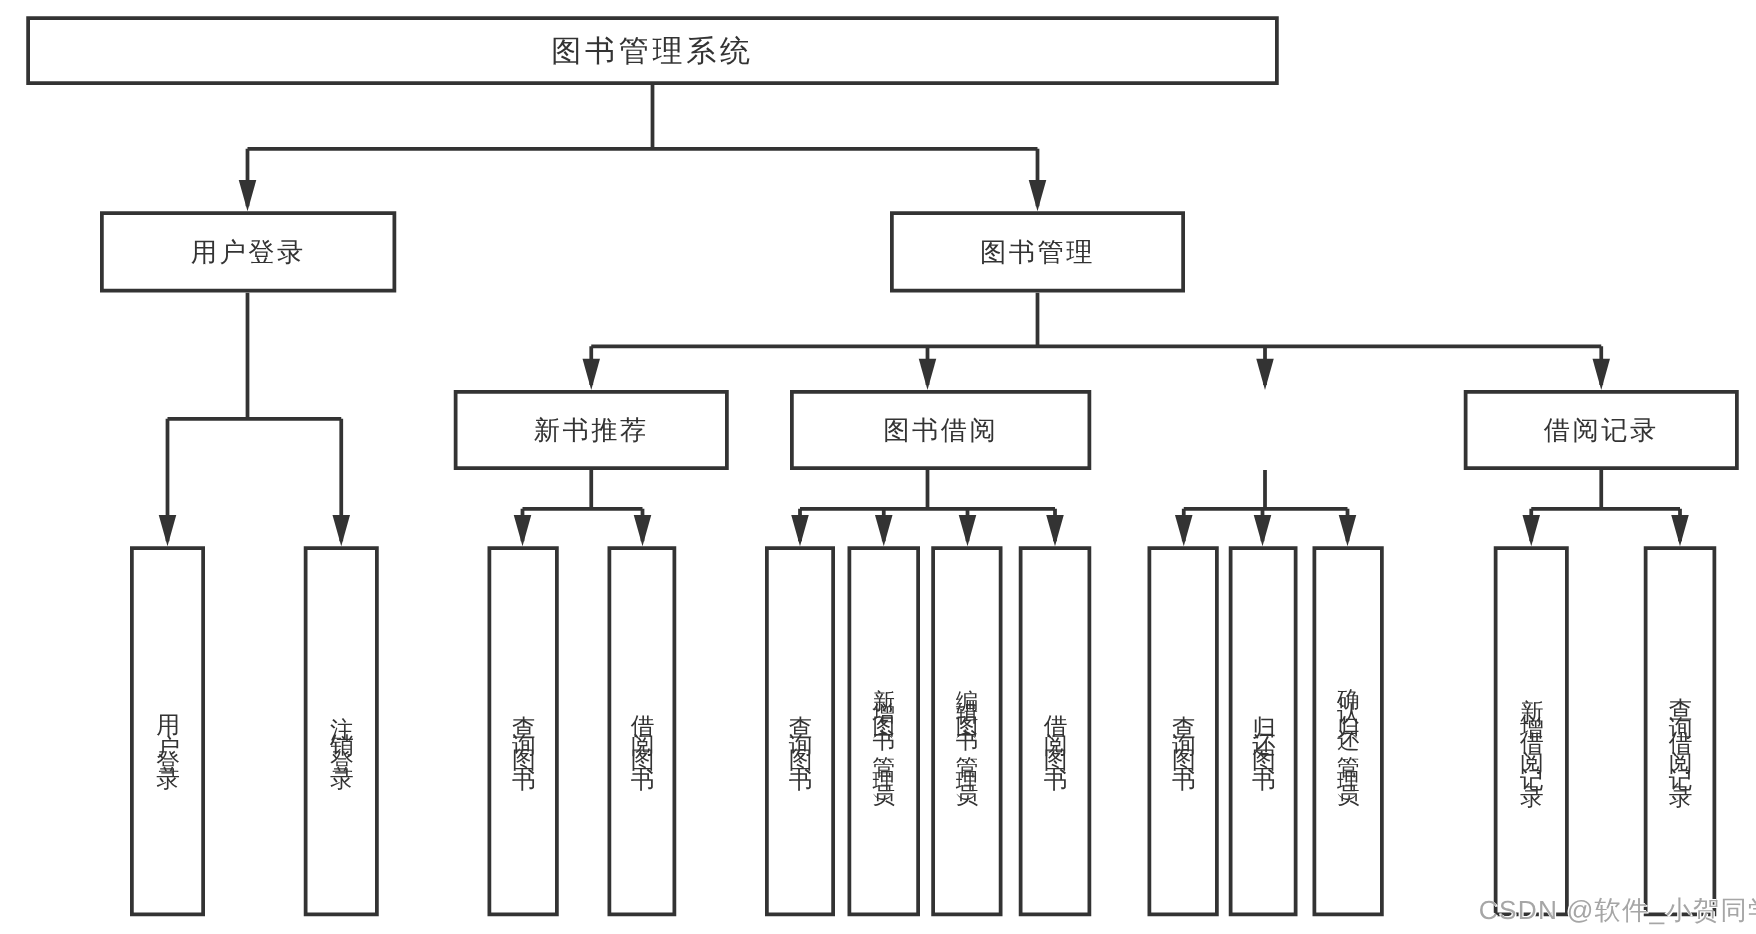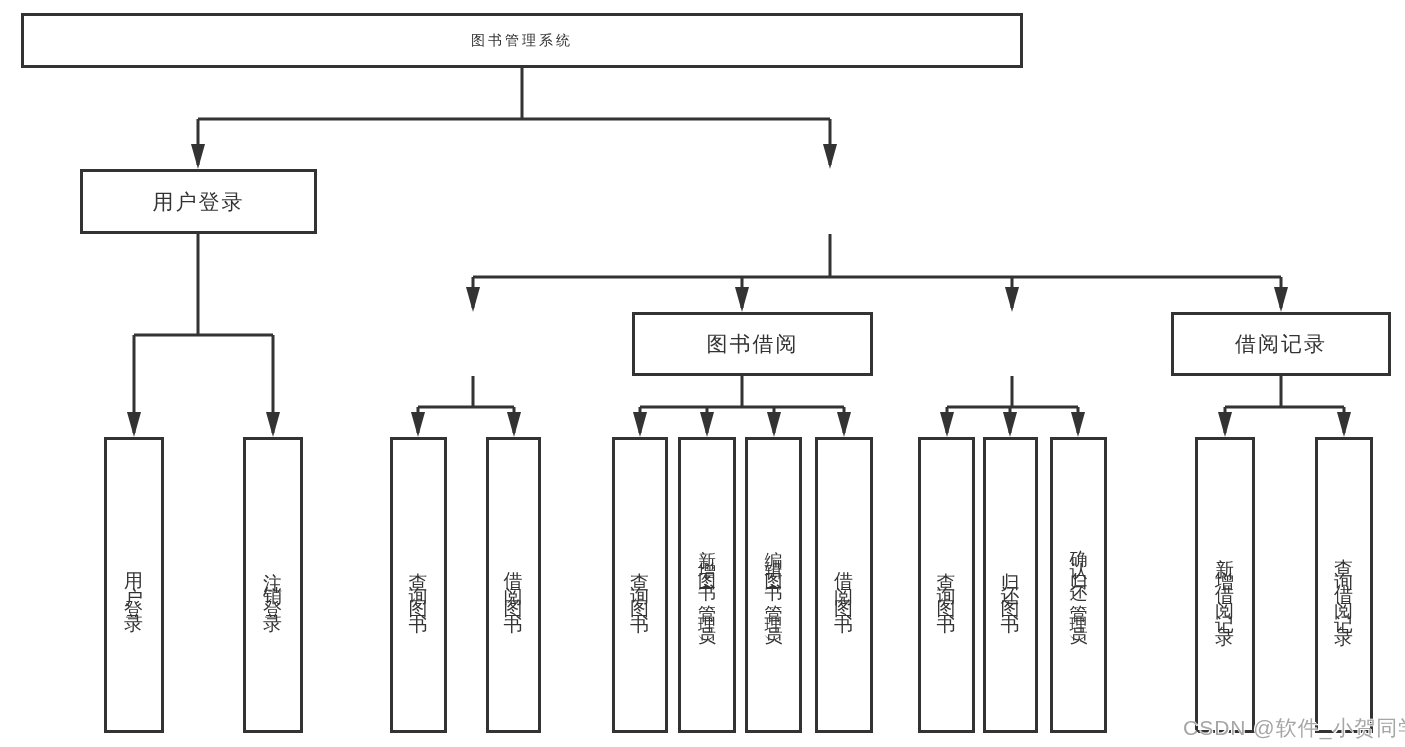--- a/index.html
+++ b/index.html
@@ -16,7 +16,7 @@
     border:3px solid var(--line);display:flex;align-items:center;justify-content:center;
   }
   .node.h span{font-size:21px;letter-spacing:2px;white-space:nowrap;}
-  .node.root span{font-size:14px;letter-spacing:3px;}
+  .node.root span{font-size:24px;letter-spacing:3px;}
   .node.v span{
     writing-mode:vertical-rl;text-orientation:mixed;
     font-size:19px;letter-spacing:14px;line-height:1;

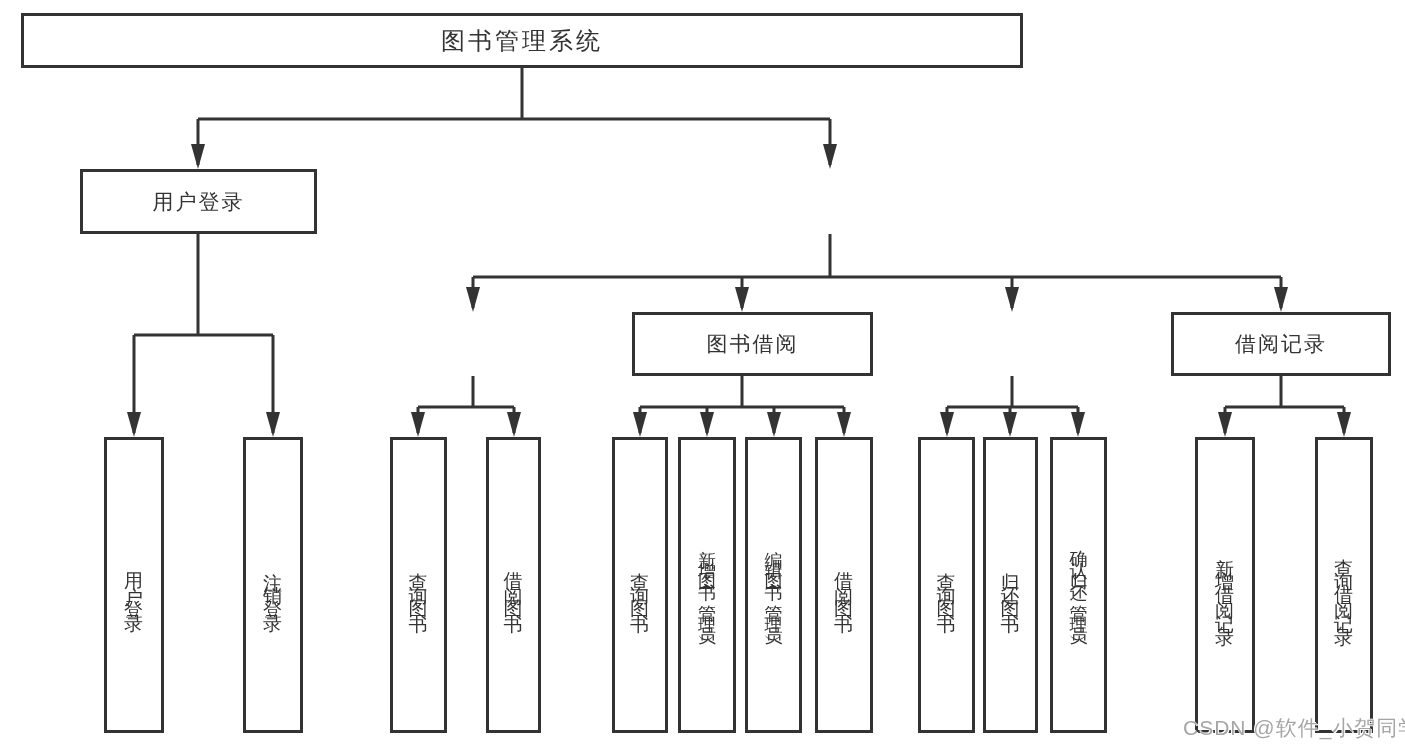--- a/index.html
+++ b/index.html
@@ -83,6 +83,9 @@
   <div class="node h" style="left:80px;top:169px;width:237px;height:65px">
     <span>用户登录</span>
   </div>
+  <div class="node h" style="left:712px;top:169px;width:236px;height:65px">
+    <span>图书管理</span>
+  </div>
 
   <div class="node h" style="left:632px;top:312px;width:241px;height:64px">
     <span>图书借阅</span>

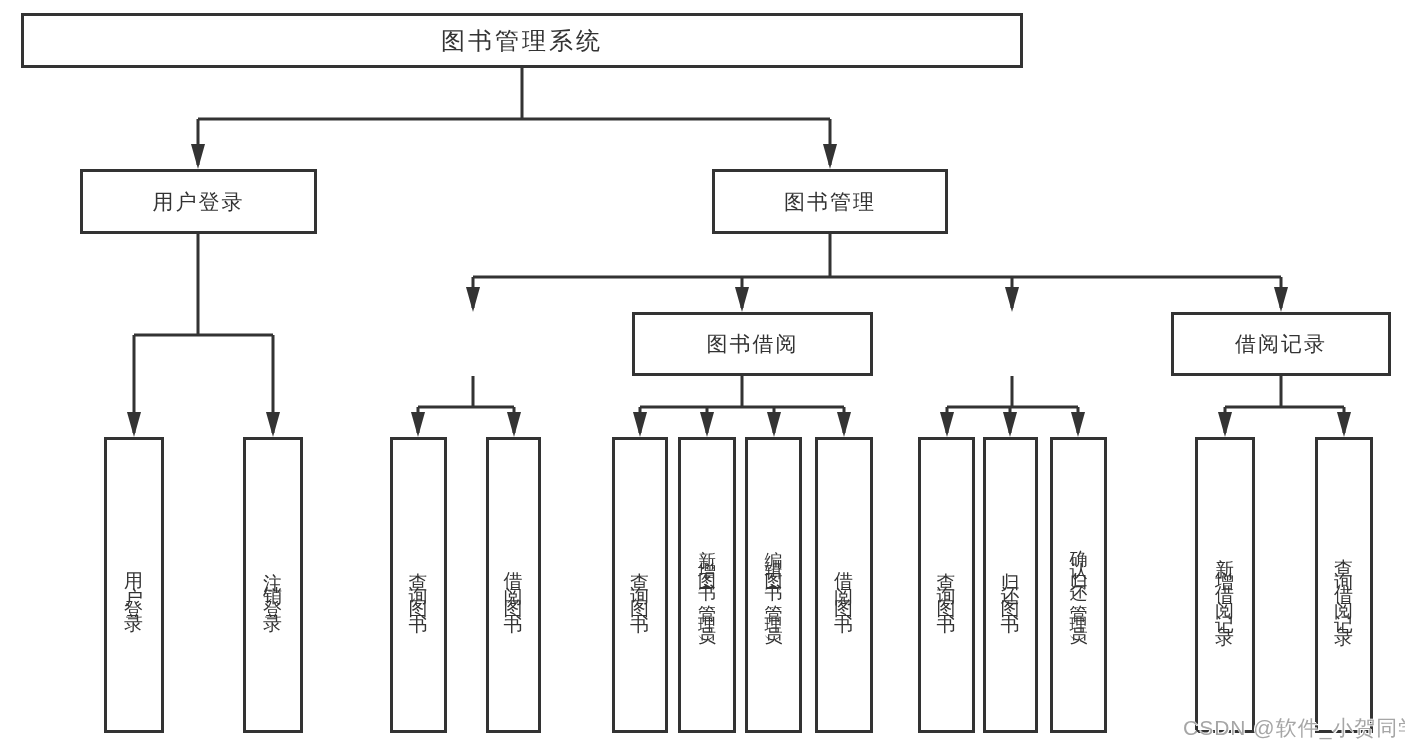--- a/index.html
+++ b/index.html
@@ -87,6 +87,9 @@
     <span>图书管理</span>
   </div>
 
+  <div class="node h" style="left:363px;top:312px;width:220px;height:64px">
+    <span>新书推荐</span>
+  </div>
   <div class="node h" style="left:632px;top:312px;width:241px;height:64px">
     <span>图书借阅</span>
   </div>

